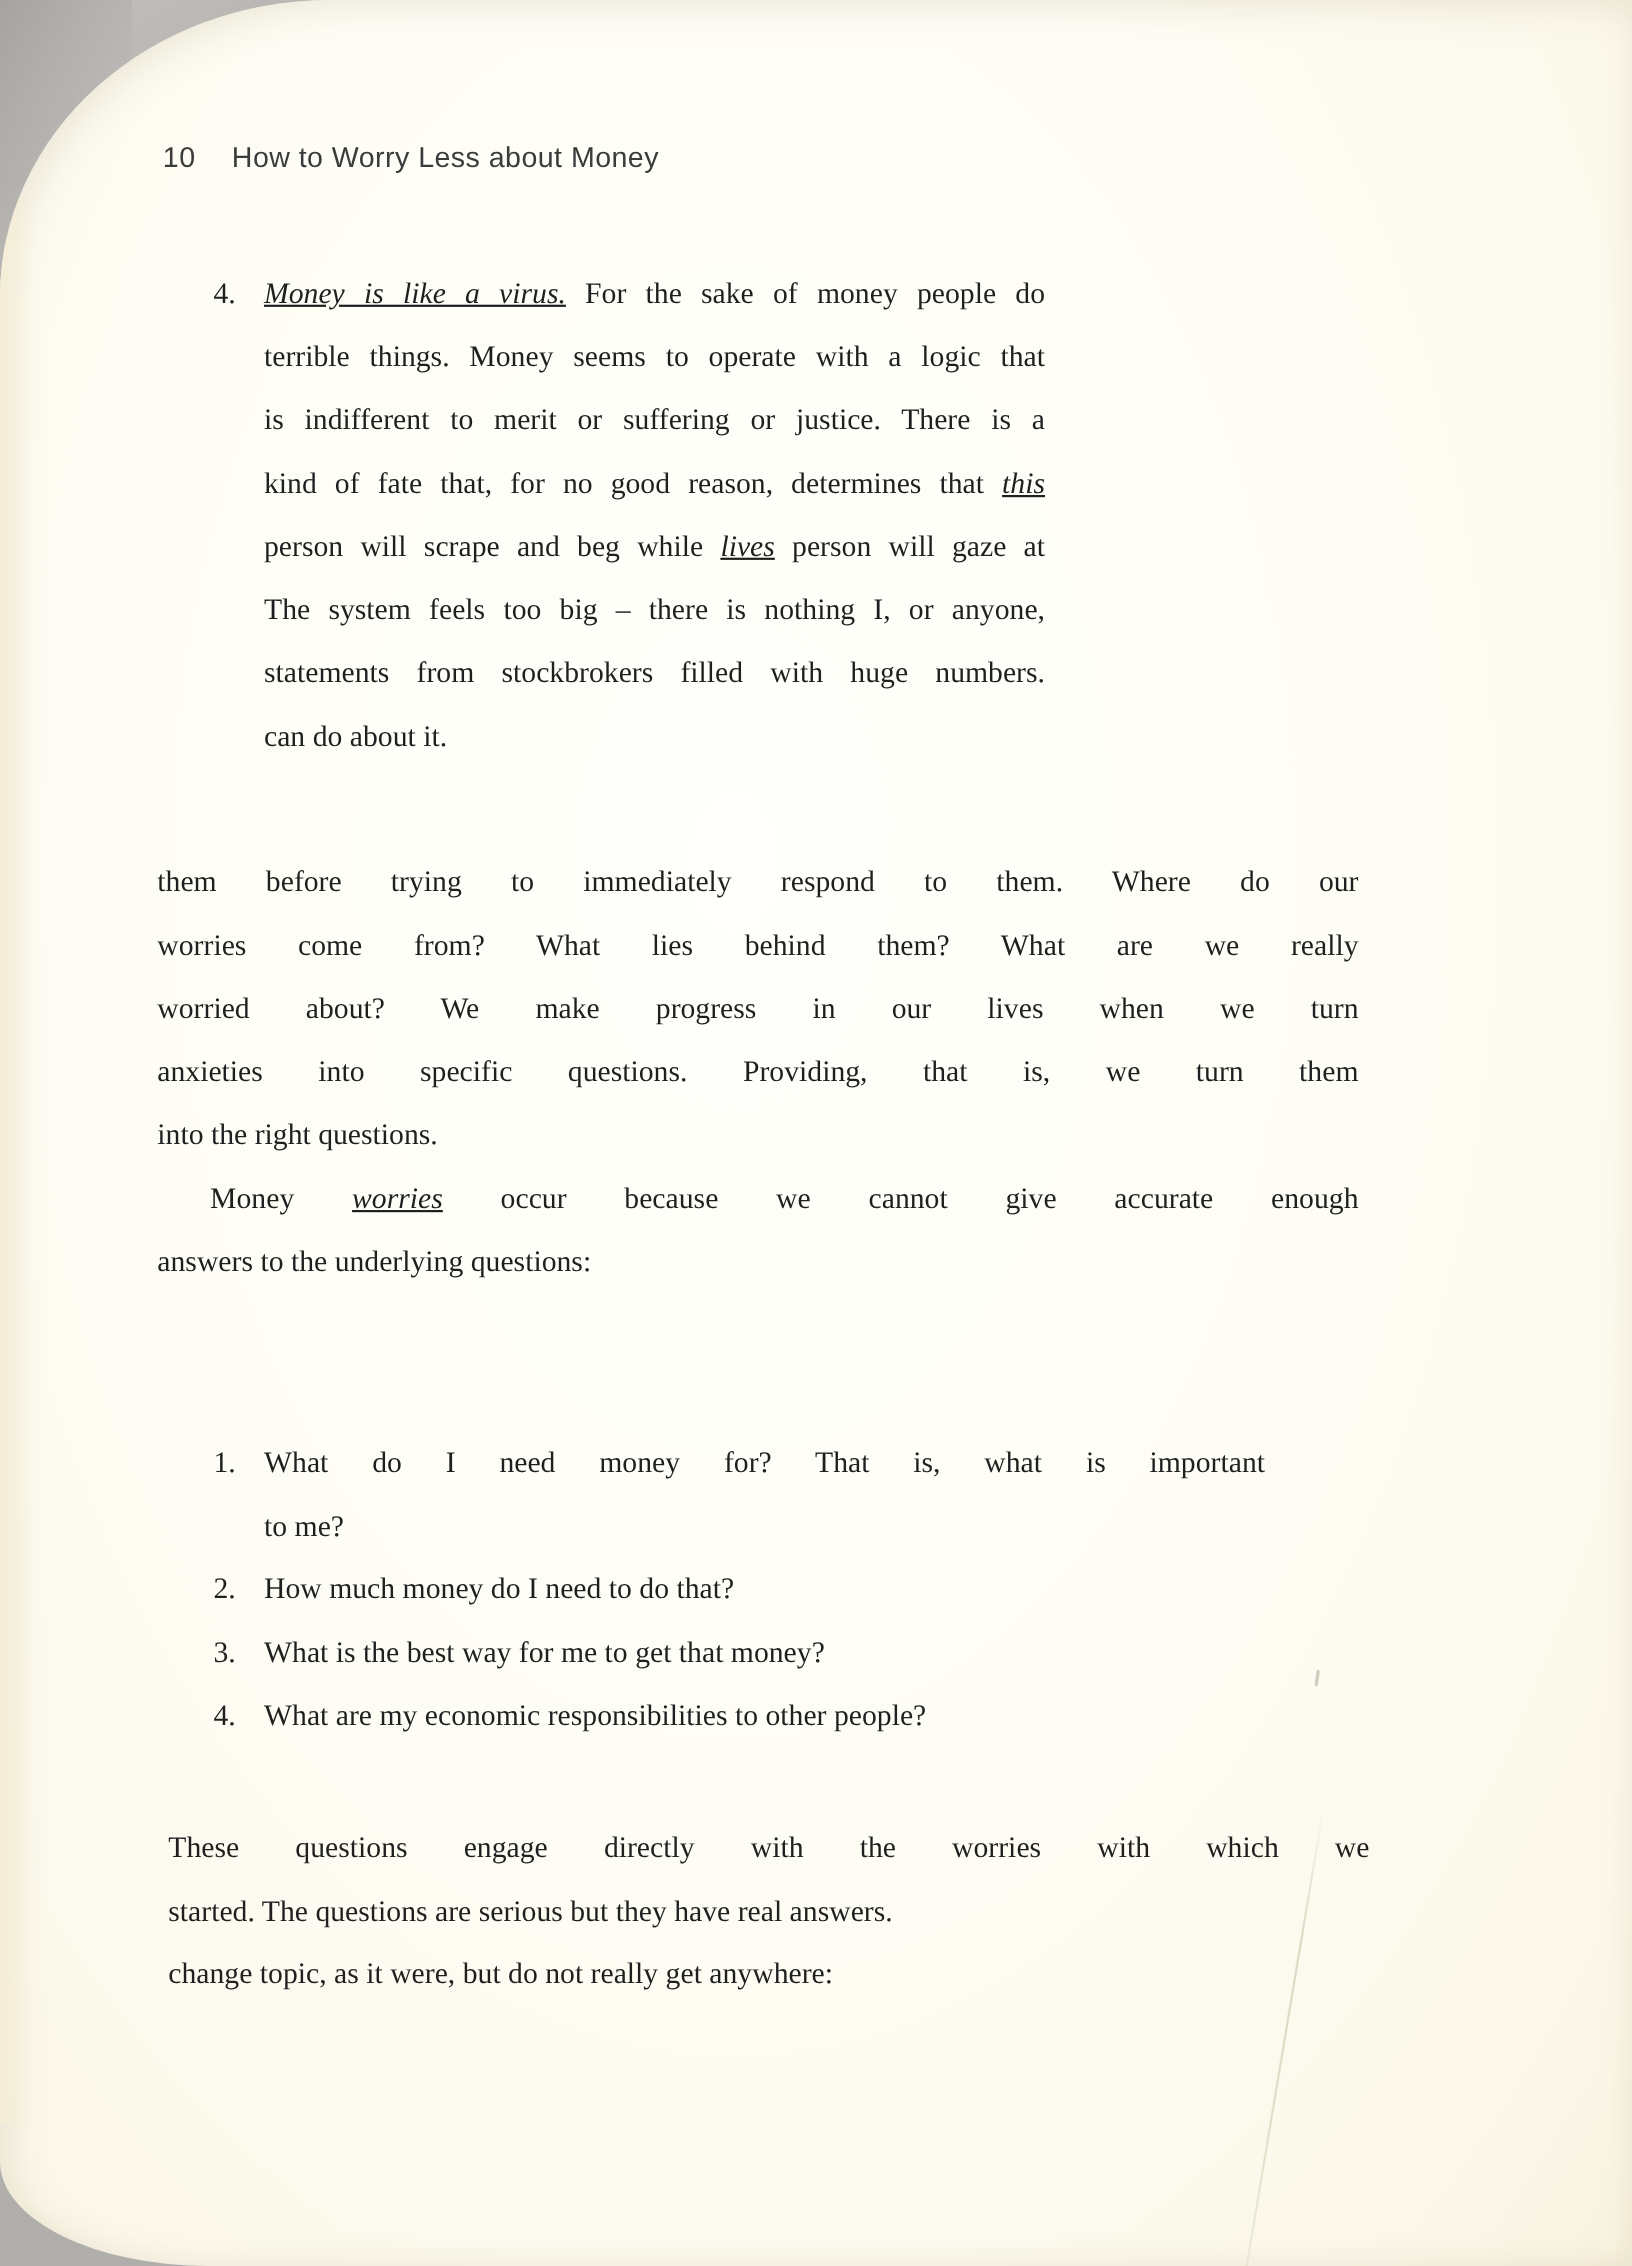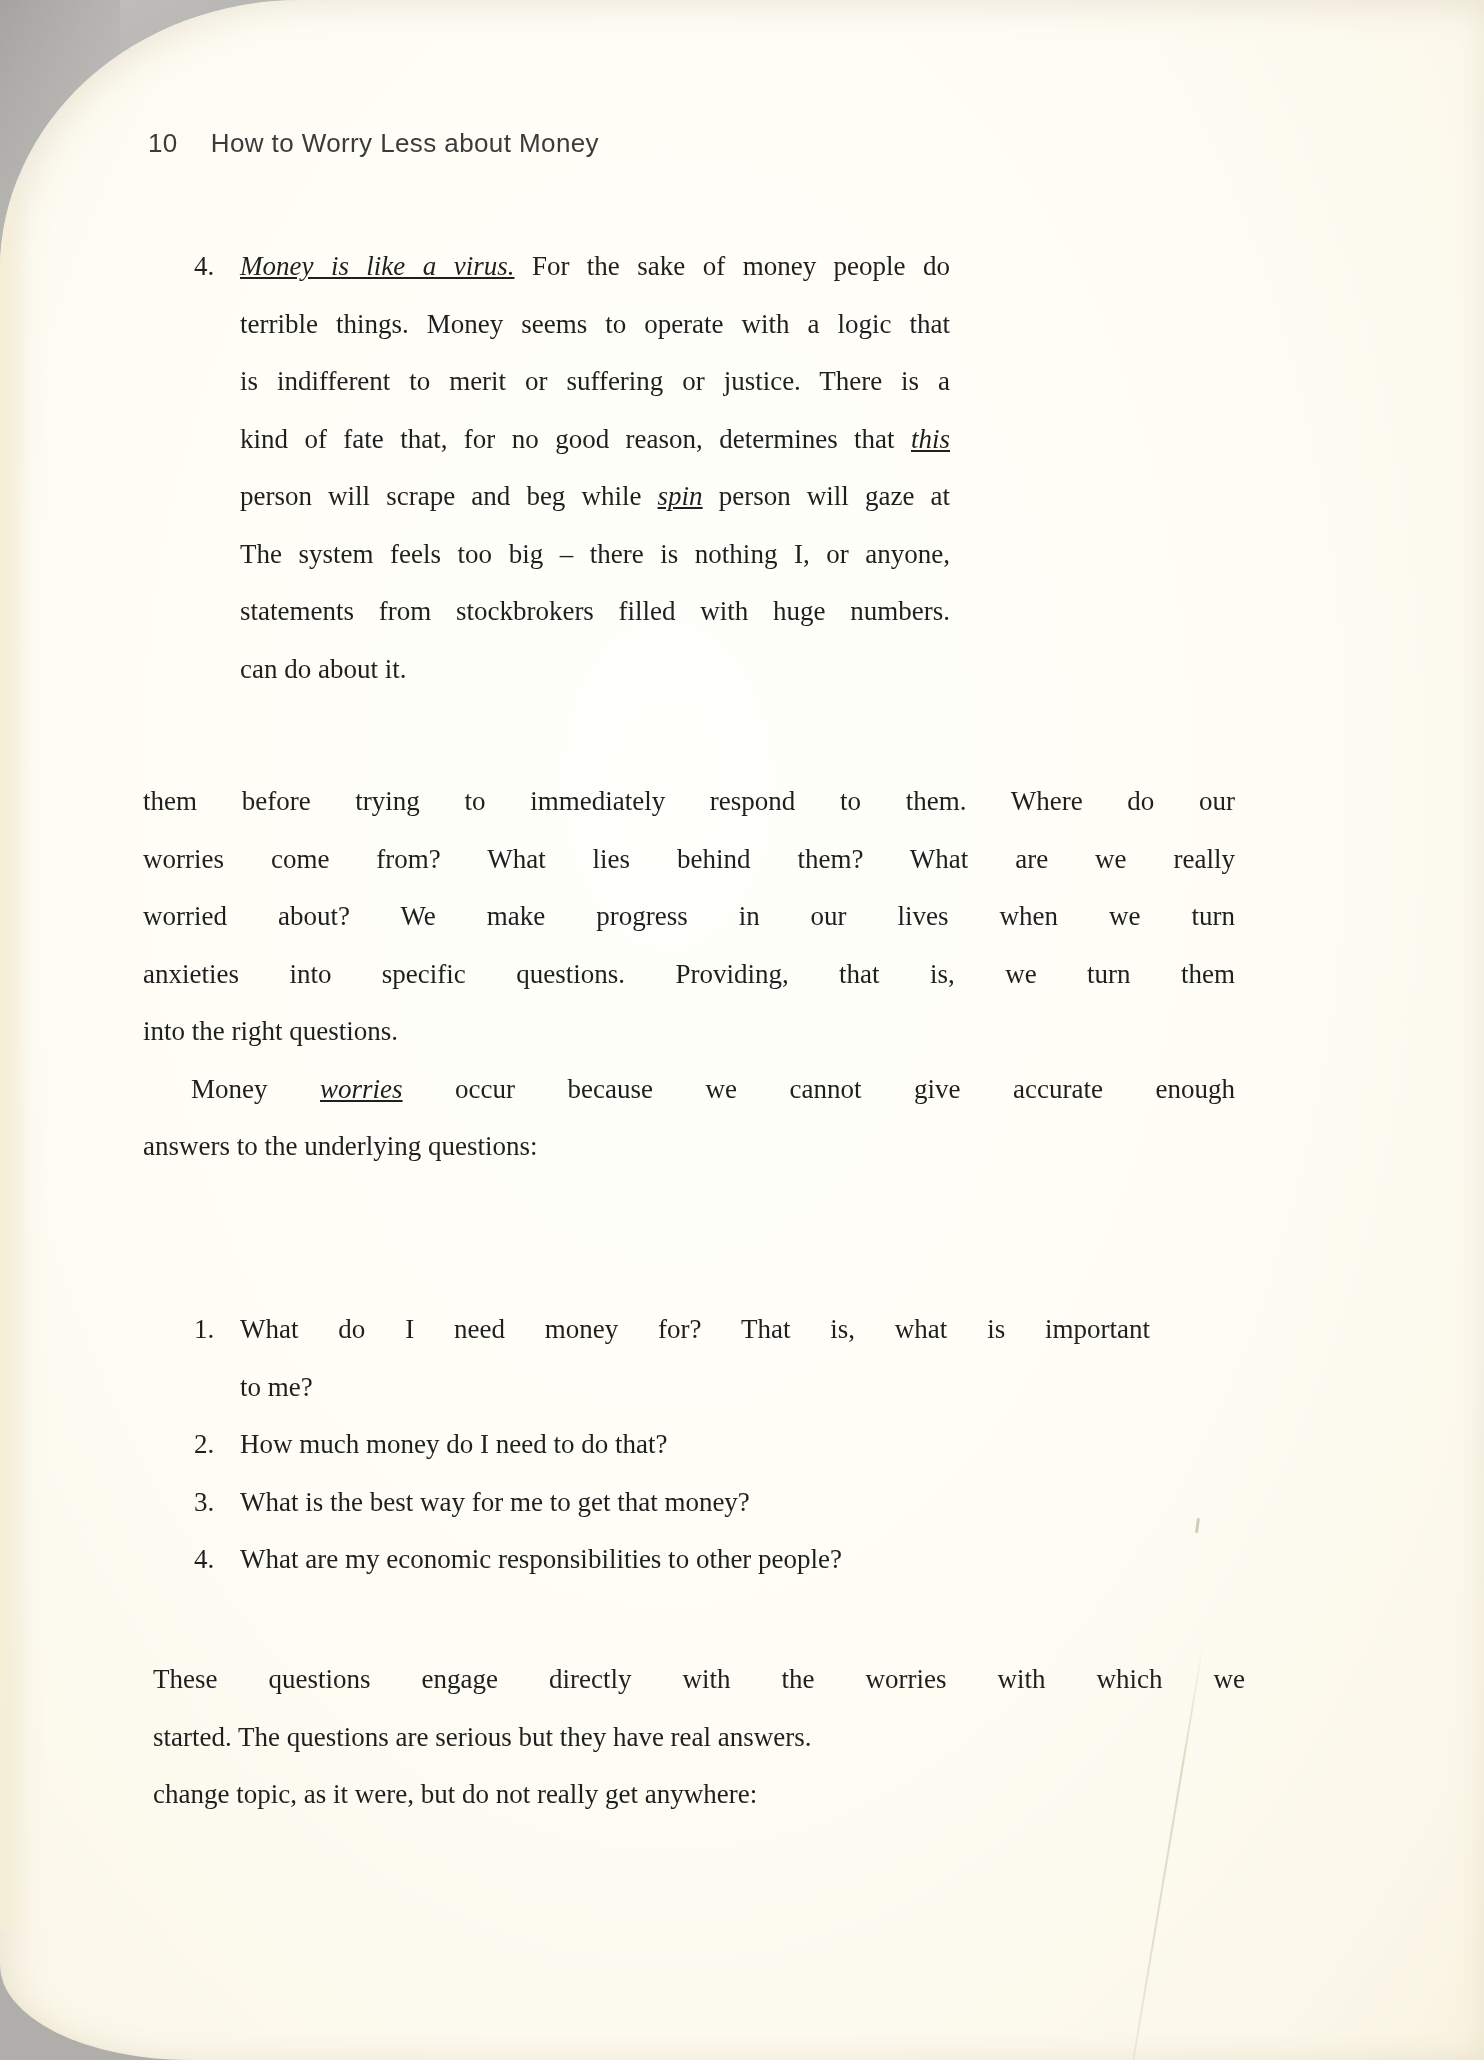--- a/index.html
+++ b/index.html
@@ -82,7 +82,7 @@
           <div class="line j"><span>terrible things. Money seems to operate with a logic that</span></div>
           <div class="line j"><span>is indifferent to merit or suffering or justice. There is a</span></div>
           <div class="line j"><span>kind of fate that, for no good reason, determines that </span><em>this</em></div>
-          <div class="line j"><span>person will scrape and beg while </span><em>spin</em><span> person will gaze at</span></div>
+          <div class="line j"><span>person will scrape and beg while </span><em>lives</em><span> person will gaze at</span></div>
           <div class="line j"><span>The system feels too big – there is nothing I, or anyone,</span></div>
           <div class="line j"><span>statements from stockbrokers filled with huge numbers.</span></div>
           <div class="line"><span>can do about it.</span></div>

